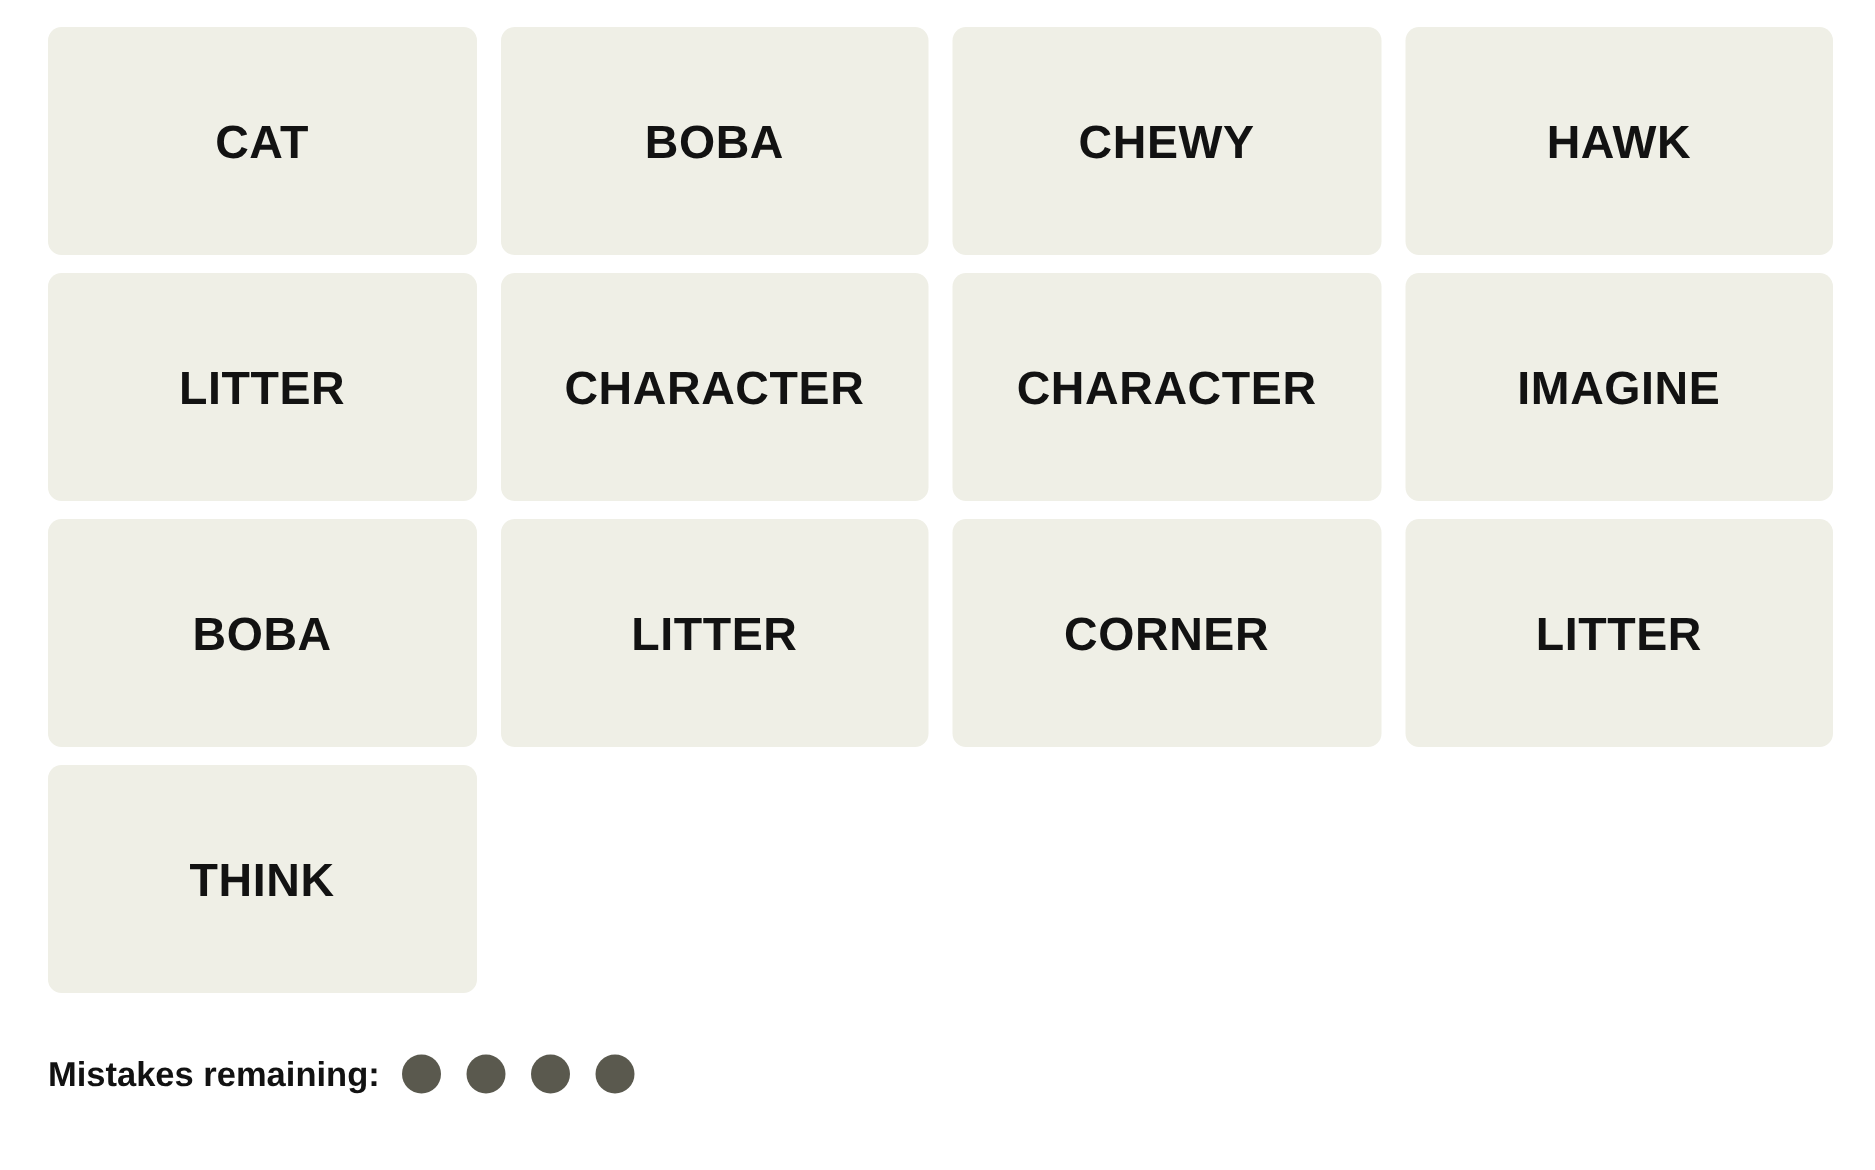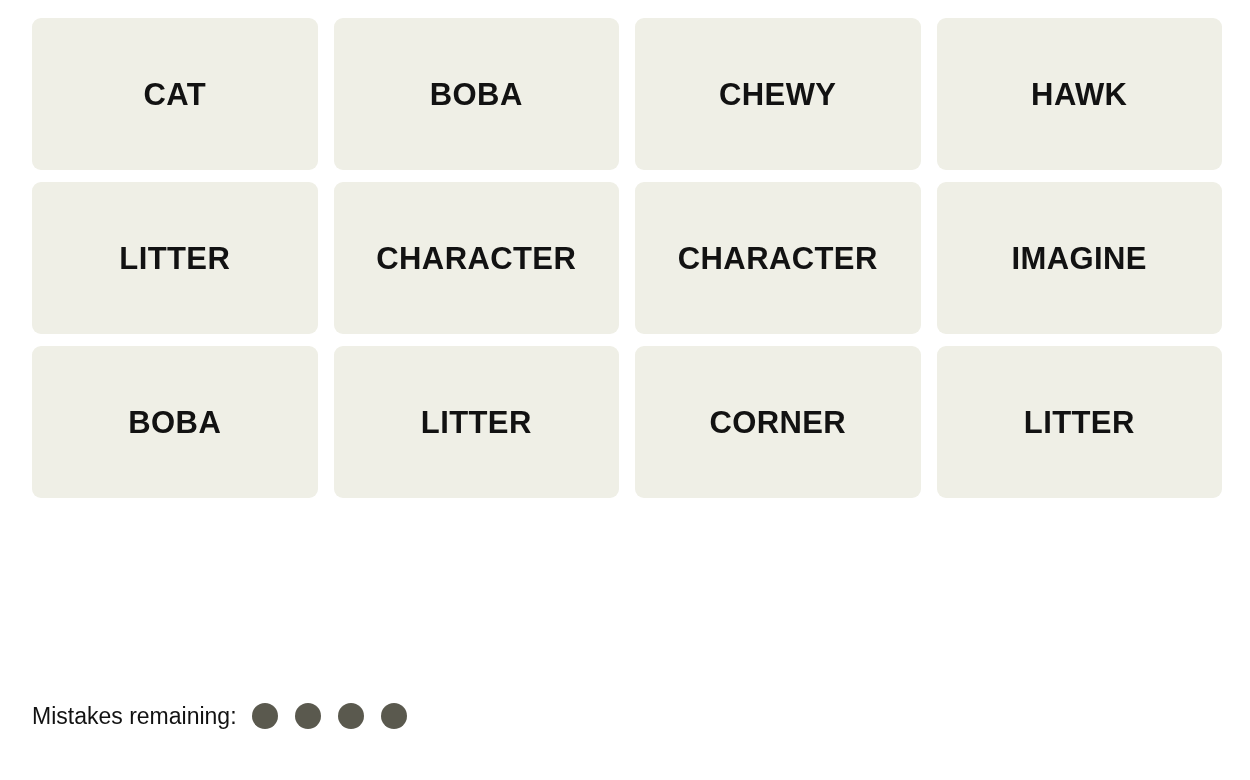--- a/index.html
+++ b/index.html
@@ -135,6 +135,9 @@
     <button class="word-tile">
       <span class="tile-label">LITTER</span>
     </button>
+    <button class="word-tile">
+      <span class="tile-label">THINK</span>
+    </button>
   </div>
 
   <div class="mistakes-row">

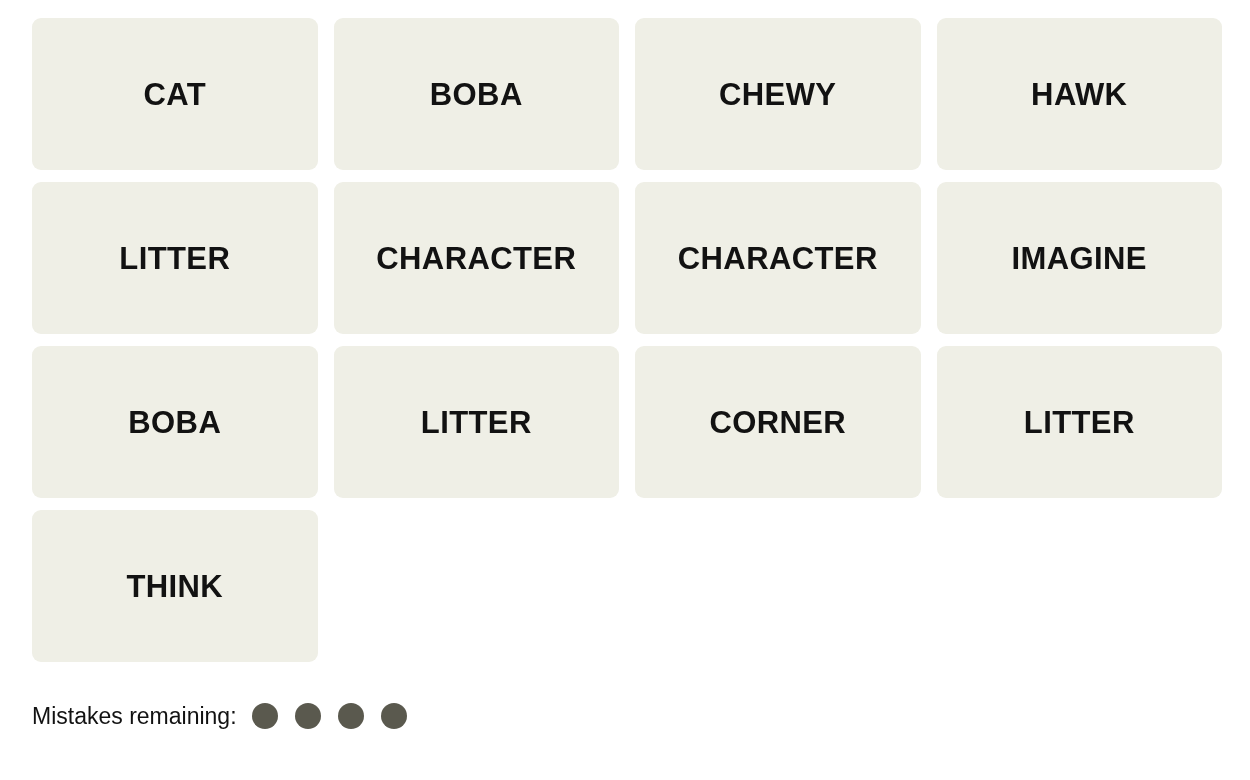--- a/index.html
+++ b/index.html
@@ -71,7 +71,7 @@
   .mistakes-label {
     font-family: "Liberation Sans", sans-serif;
     font-size: 23px;
-    font-weight: 400;
+    font-weight: 700;
     color: #121212;
     line-height: 1;
   }

